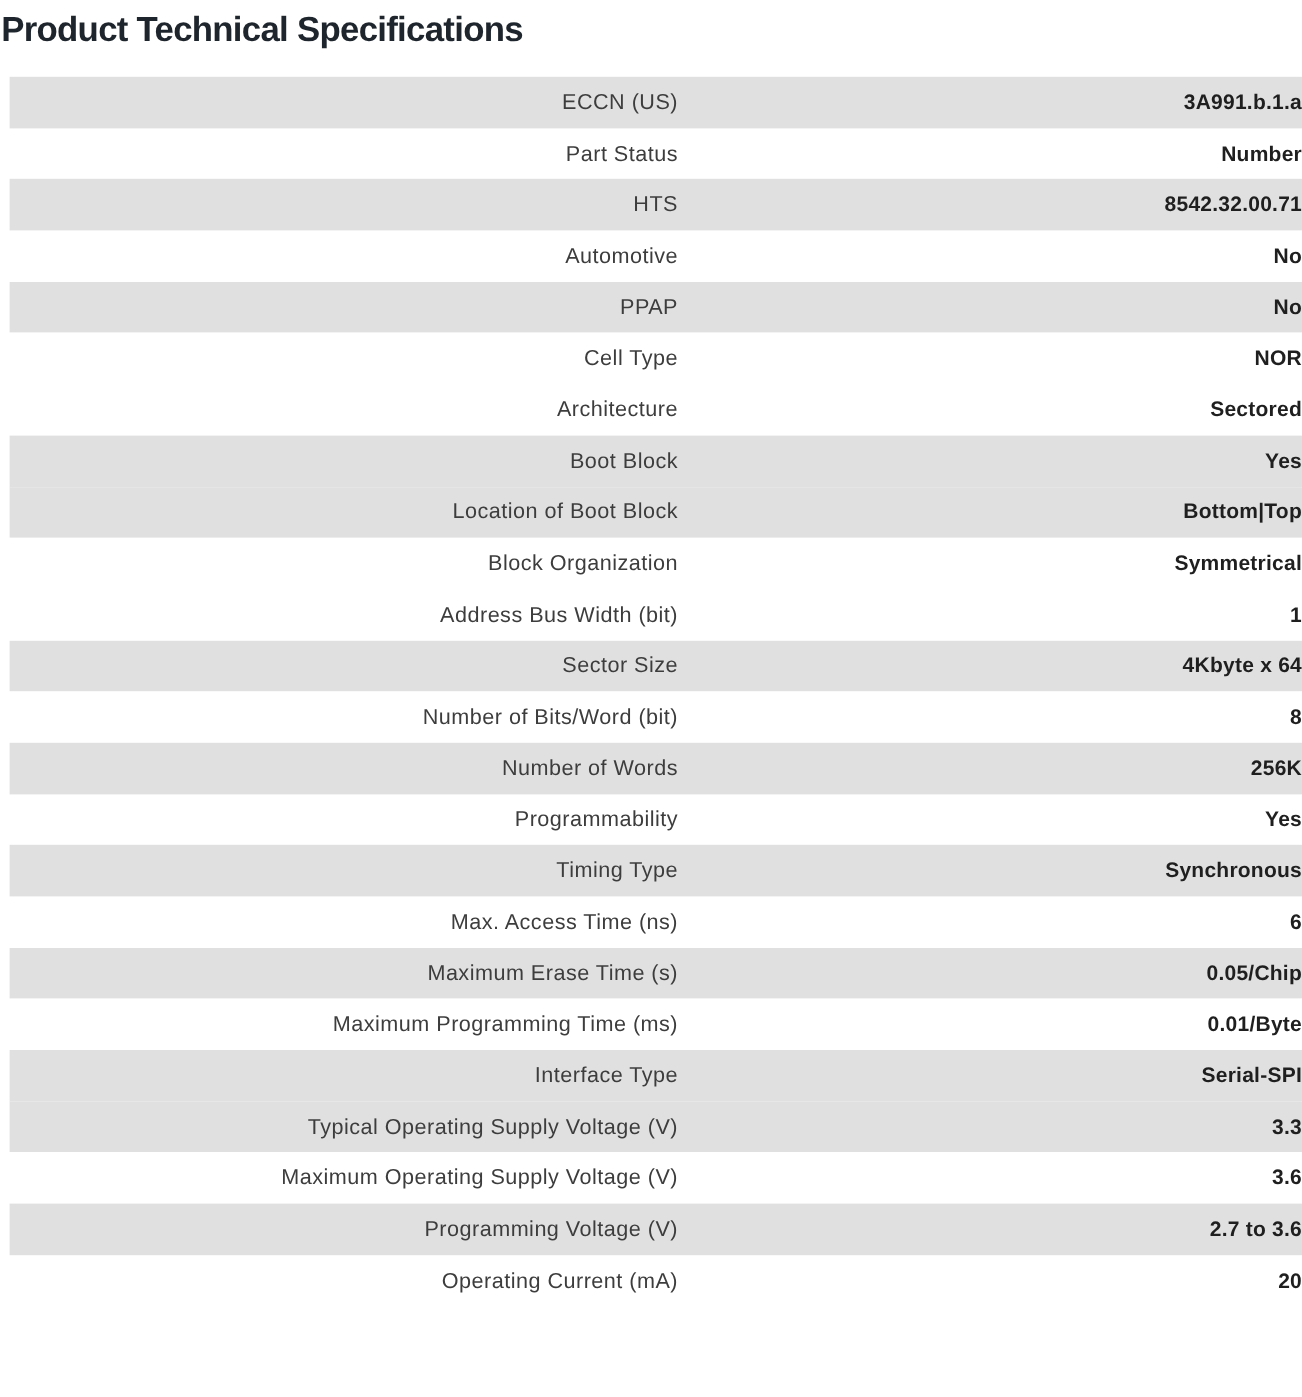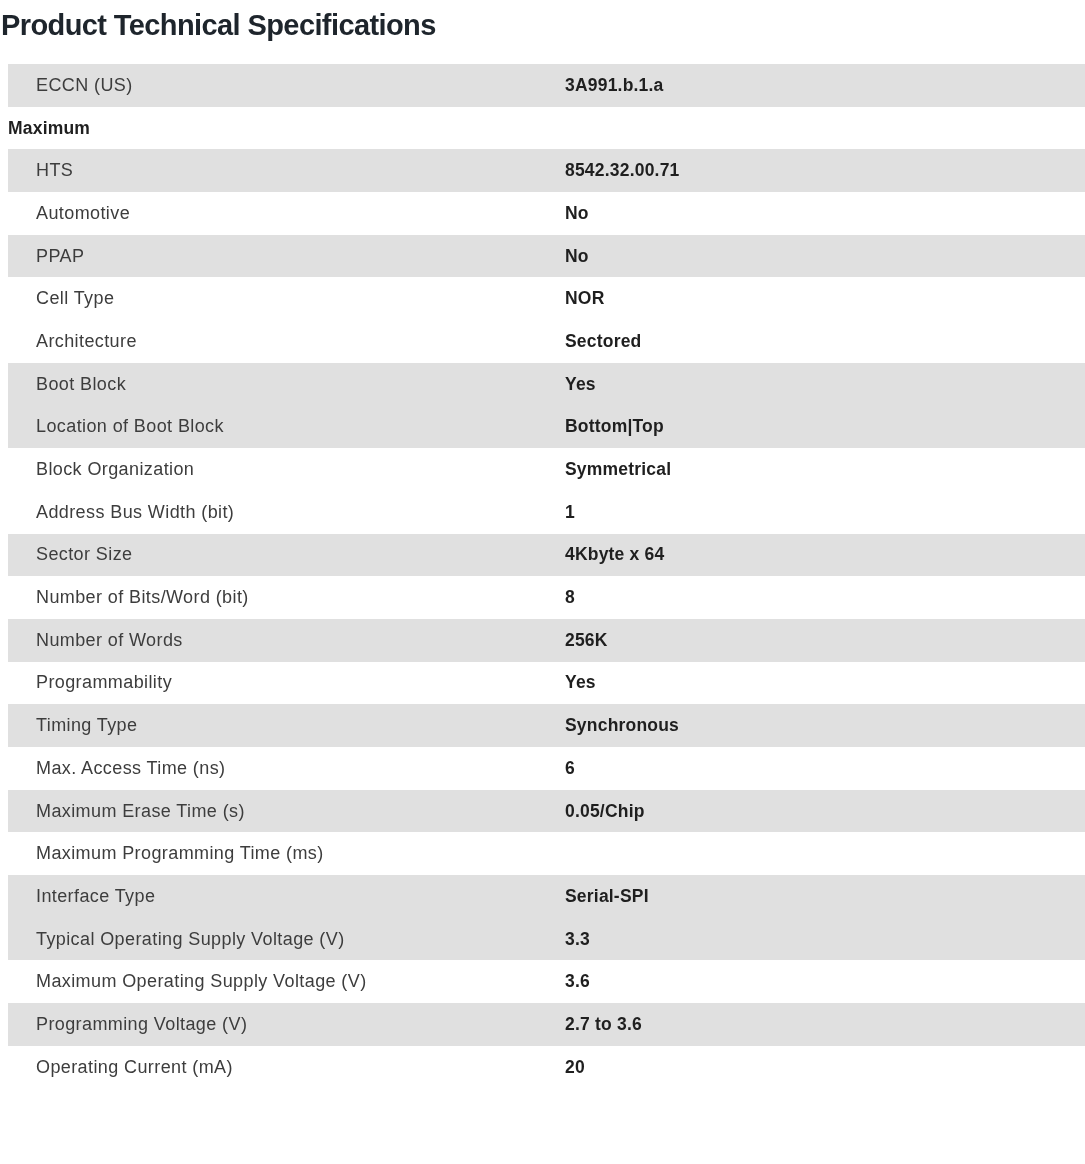--- a/index.html
+++ b/index.html
@@ -40,6 +40,7 @@
     height: 42.7px;
     margin-left: 8px;
     background: transparent;
+    text-align: right;
   }
   .spec-row.alt {
     background: var(--row-alt-bg);

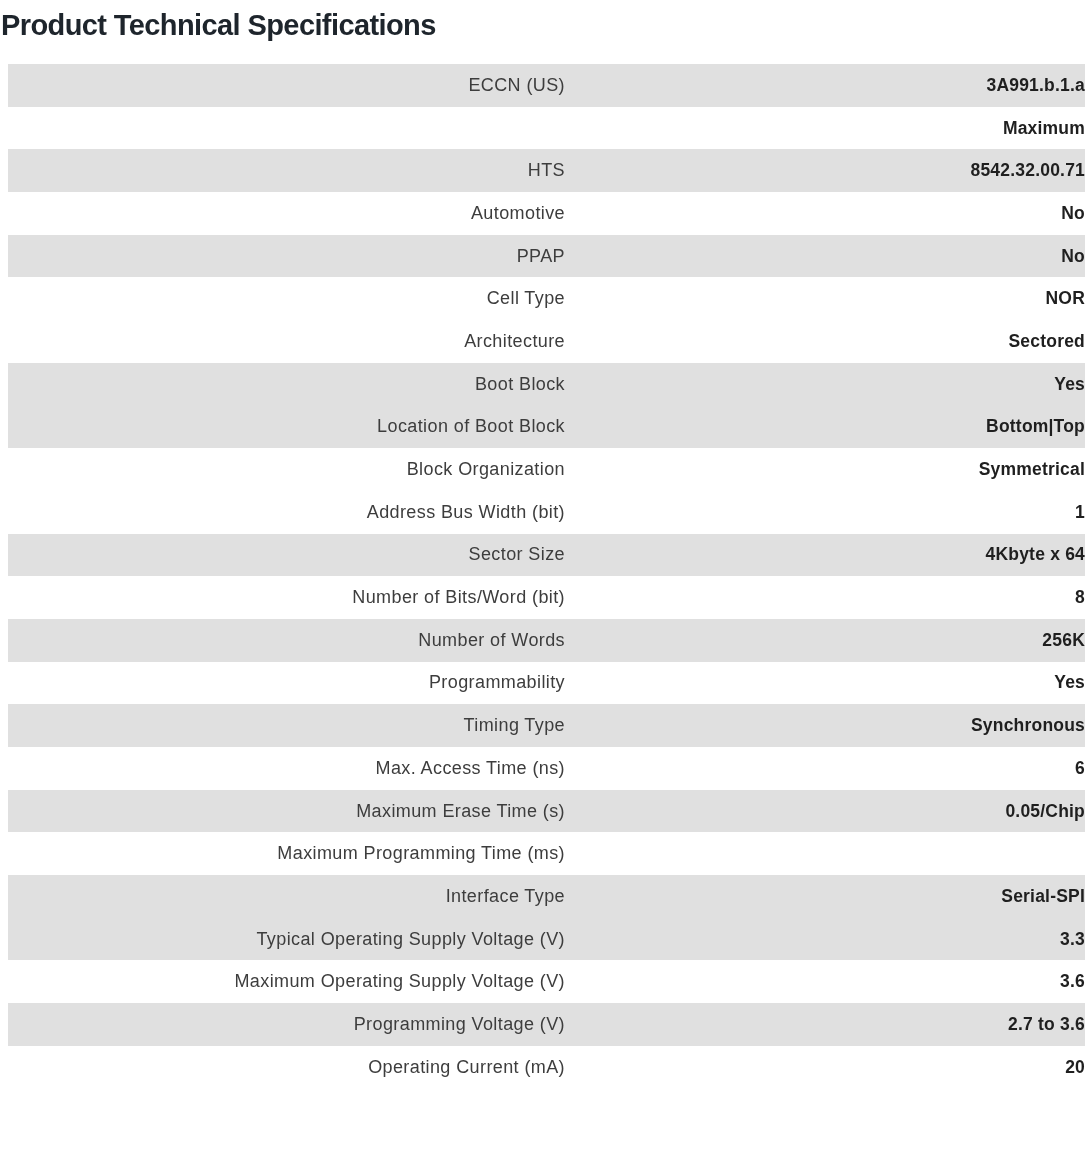--- a/index.html
+++ b/index.html
@@ -76,6 +76,7 @@
       <div class="spec-value">3A991.b.1.a</div>
     </div>
     <div class="spec-row">
+      <div class="spec-label">Part Status</div>
       <div class="spec-value">Maximum</div>
     </div>
     <div class="spec-row alt">

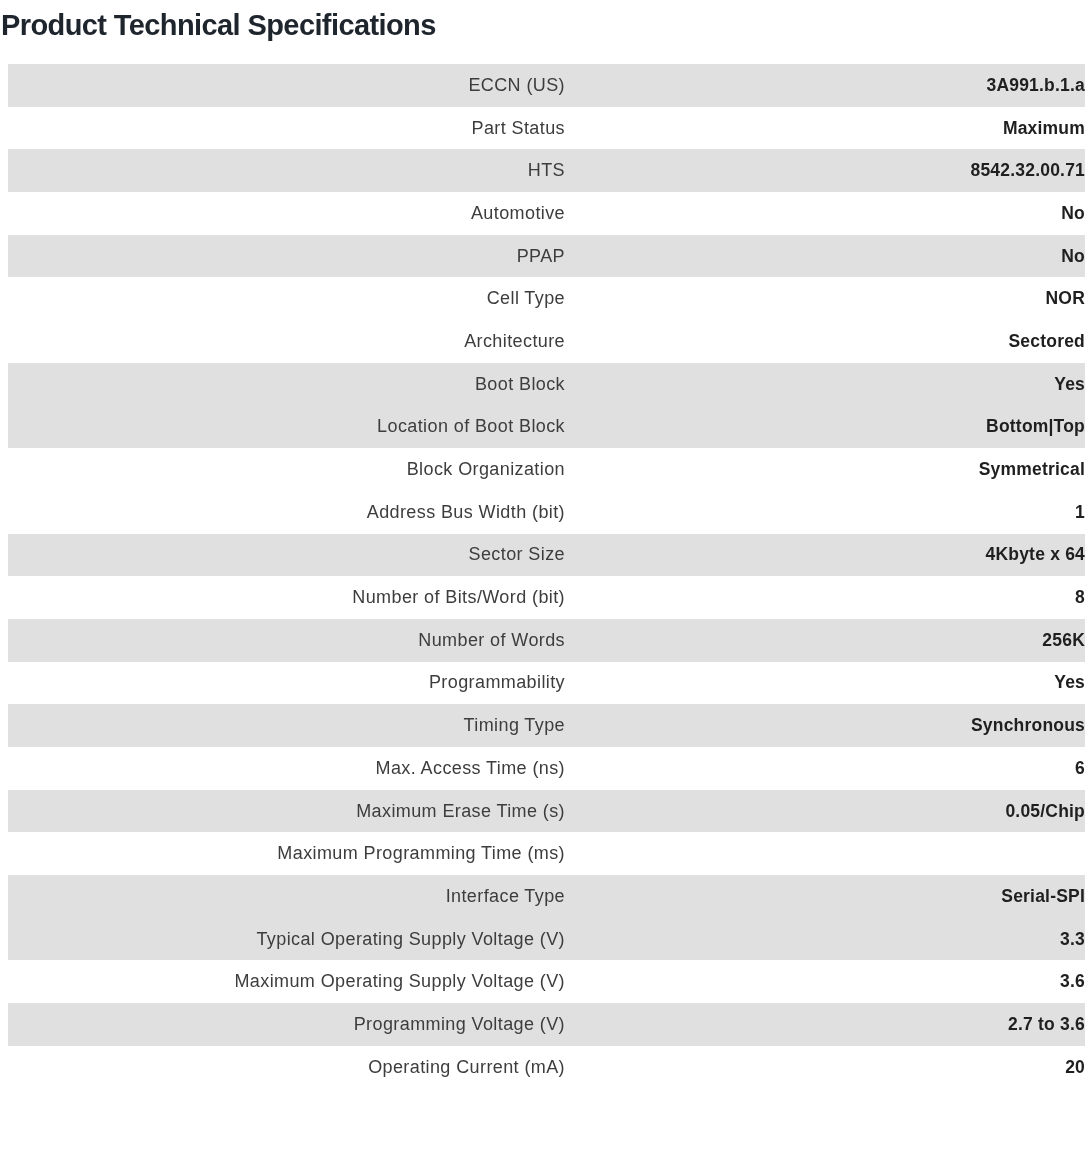--- a/index.html
+++ b/index.html
@@ -77,7 +77,7 @@
     </div>
     <div class="spec-row">
       <div class="spec-label">Part Status</div>
-      <div class="spec-value">Maximum</div>
+      <div class="spec-value">Number</div>
     </div>
     <div class="spec-row alt">
       <div class="spec-label">HTS</div>

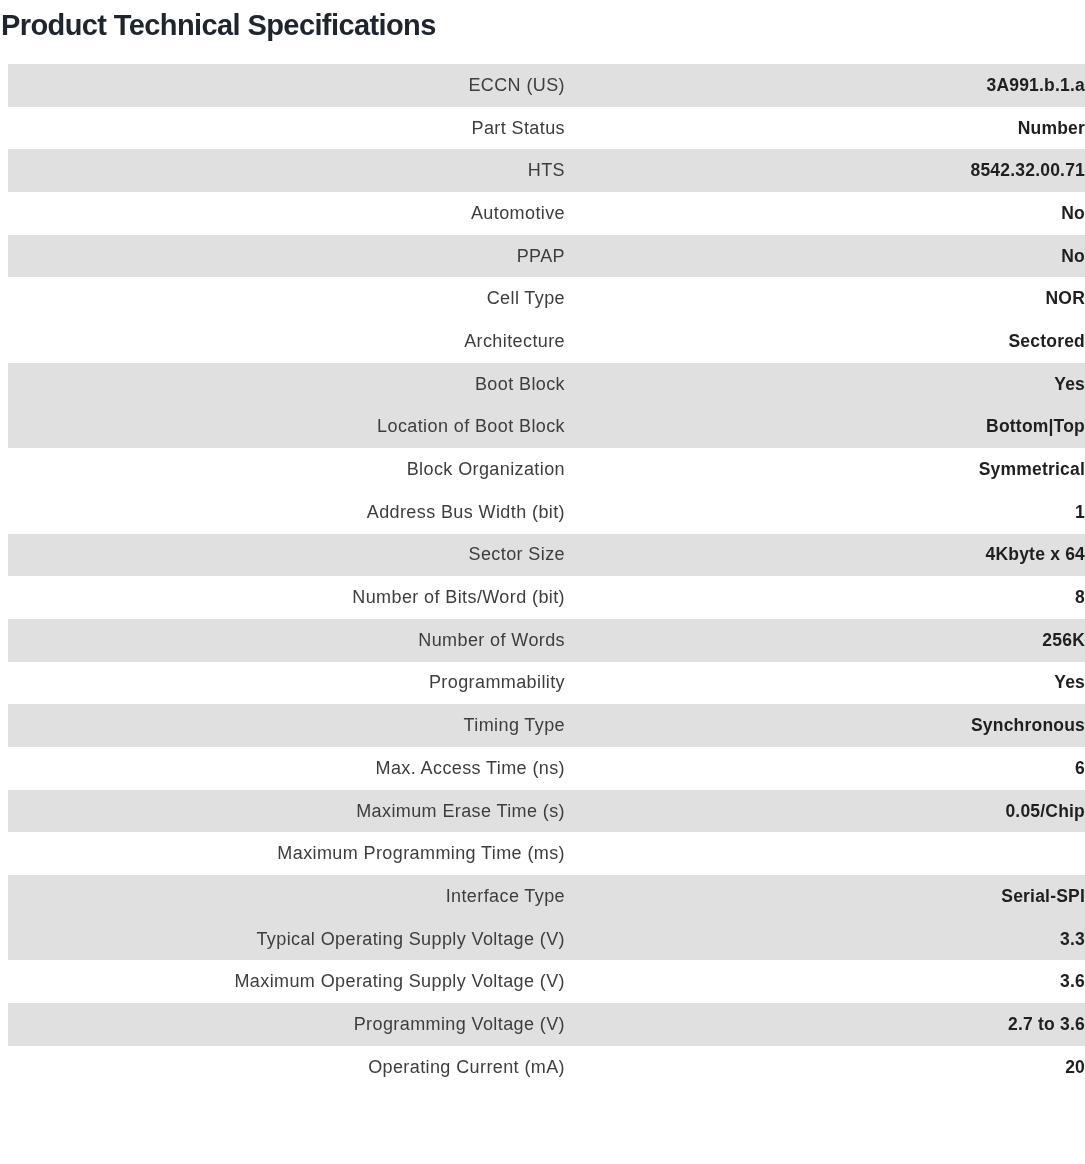--- a/index.html
+++ b/index.html
@@ -145,6 +145,7 @@
     </div>
     <div class="spec-row">
       <div class="spec-label">Maximum Programming Time (ms)</div>
+      <div class="spec-value">0.01/Byte</div>
     </div>
     <div class="spec-row alt">
       <div class="spec-label">Interface Type</div>

